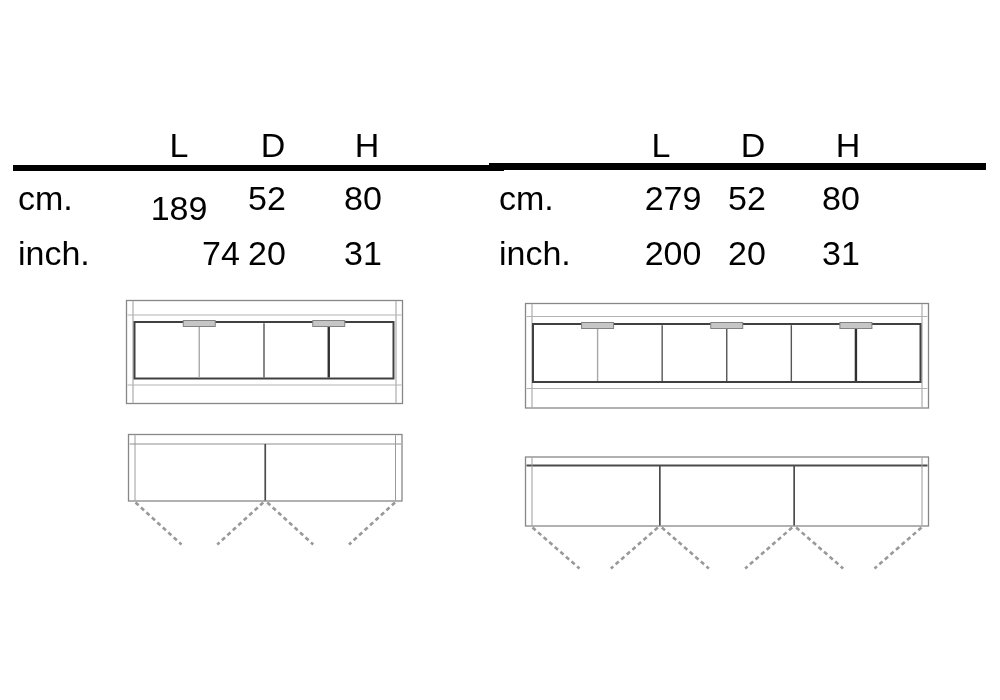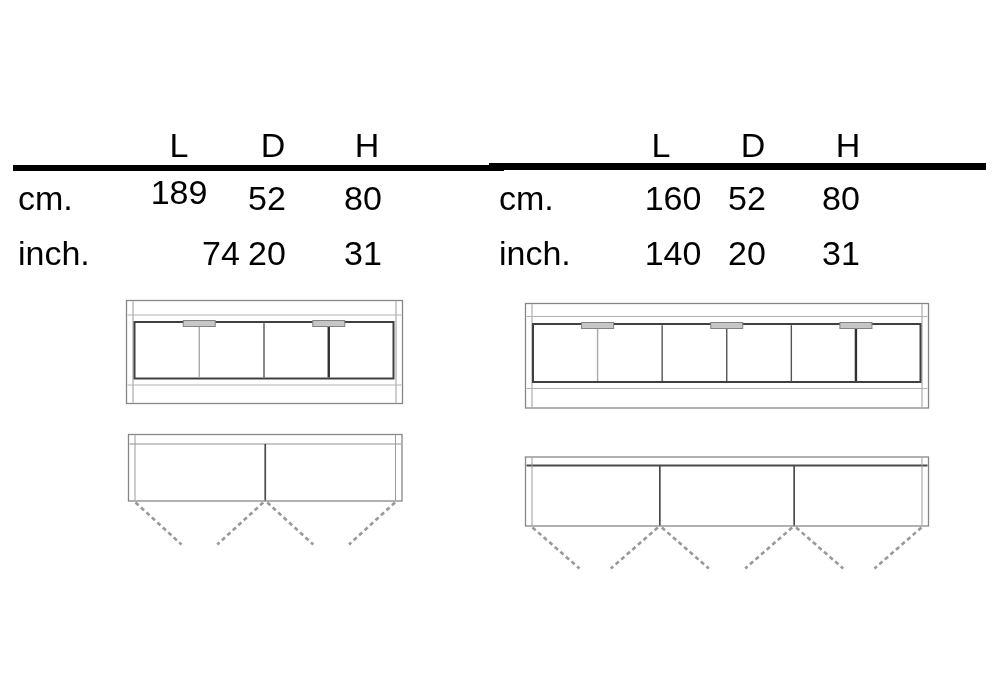--- a/index.html
+++ b/index.html
@@ -24,7 +24,7 @@
     <div class="rule" style="left:13px;top:165px;width:491px;height:6px;"></div>
 
     <span class="cell" style="left:18px;top:181px;">cm.</span>
-    <span class="cell num" style="left:179px;top:175px;">189</span>
+    <span class="cell num" style="left:179px;top:191px;">189</span>
     <span class="cell num" style="left:267px;top:181px;">52</span>
     <span class="cell num" style="left:363px;top:181px;">80</span>
 

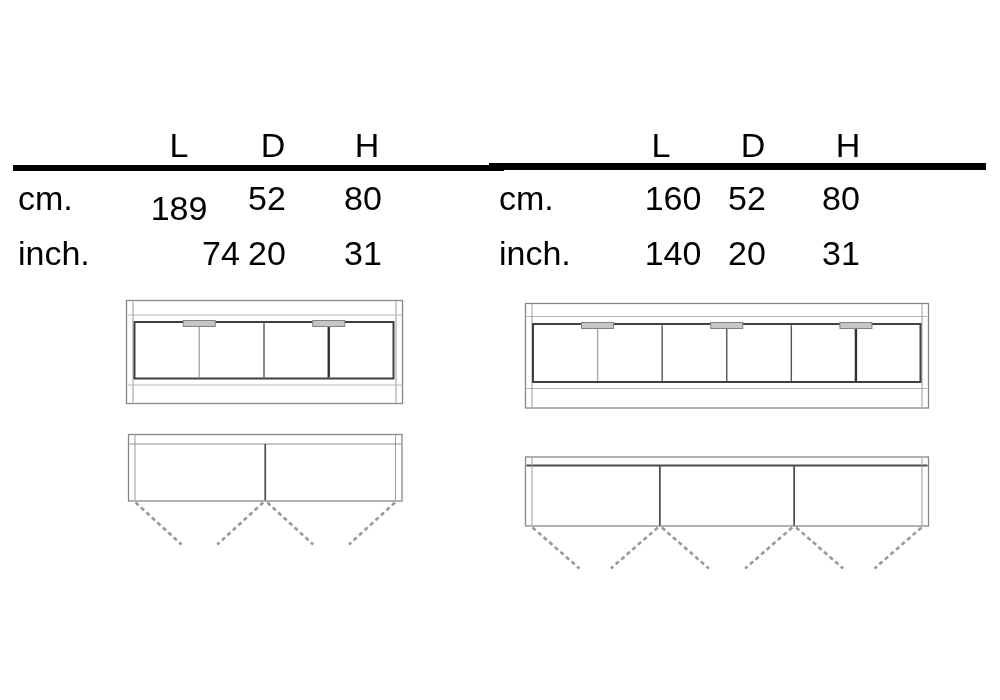--- a/index.html
+++ b/index.html
@@ -41,7 +41,7 @@
     <div class="rule" style="left:489px;top:163px;width:497px;height:7px;"></div>
 
     <span class="cell" style="left:499px;top:181px;">cm.</span>
-    <span class="cell num" style="left:673px;top:181px;">160</span>
+    <span class="cell num" style="left:673px;top:181px;">279</span>
     <span class="cell num" style="left:747px;top:181px;">52</span>
     <span class="cell num" style="left:841px;top:181px;">80</span>
 

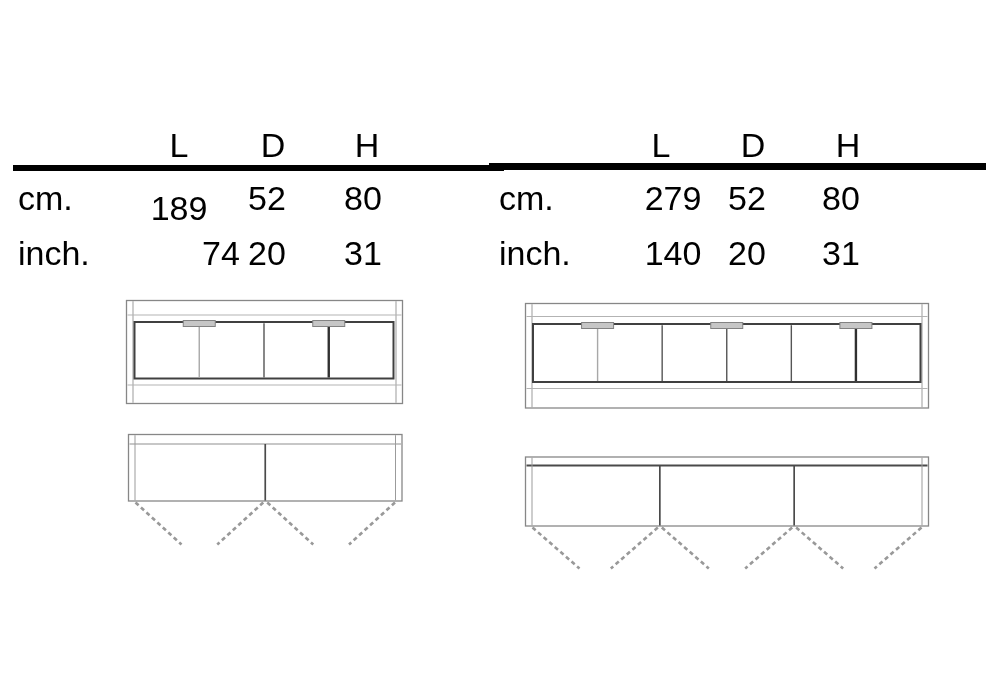--- a/index.html
+++ b/index.html
@@ -46,7 +46,7 @@
     <span class="cell num" style="left:841px;top:181px;">80</span>
 
     <span class="cell" style="left:499px;top:236px;">inch.</span>
-    <span class="cell num" style="left:673px;top:236px;">140</span>
+    <span class="cell num" style="left:673px;top:236px;">200</span>
     <span class="cell num" style="left:747px;top:236px;">20</span>
     <span class="cell num" style="left:841px;top:236px;">31</span>
   </div>

